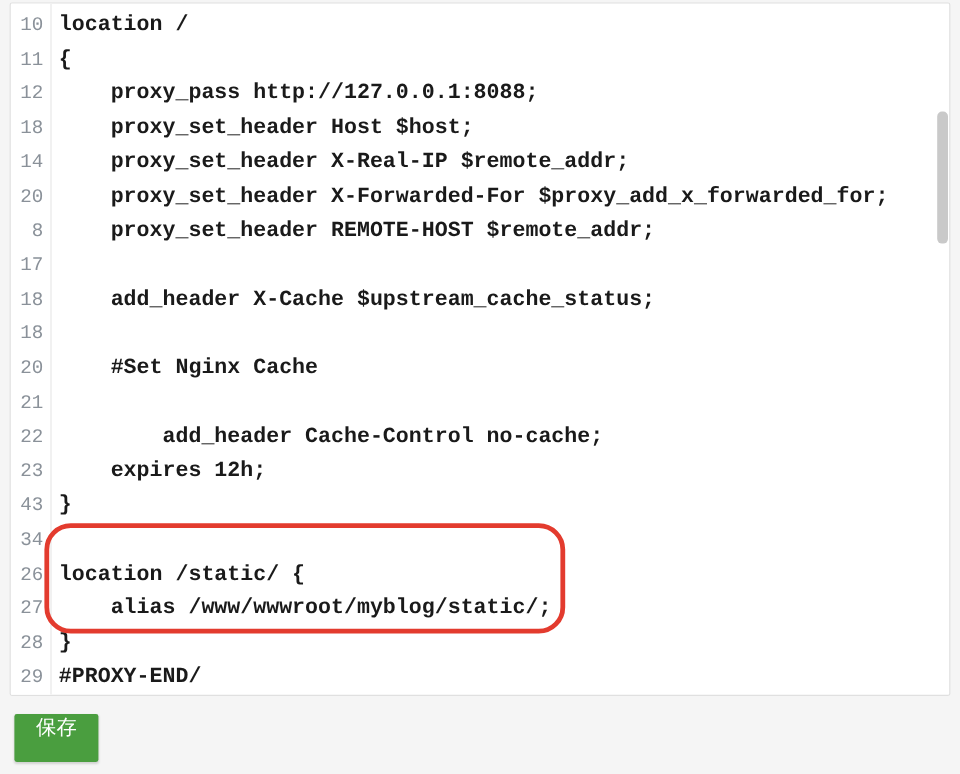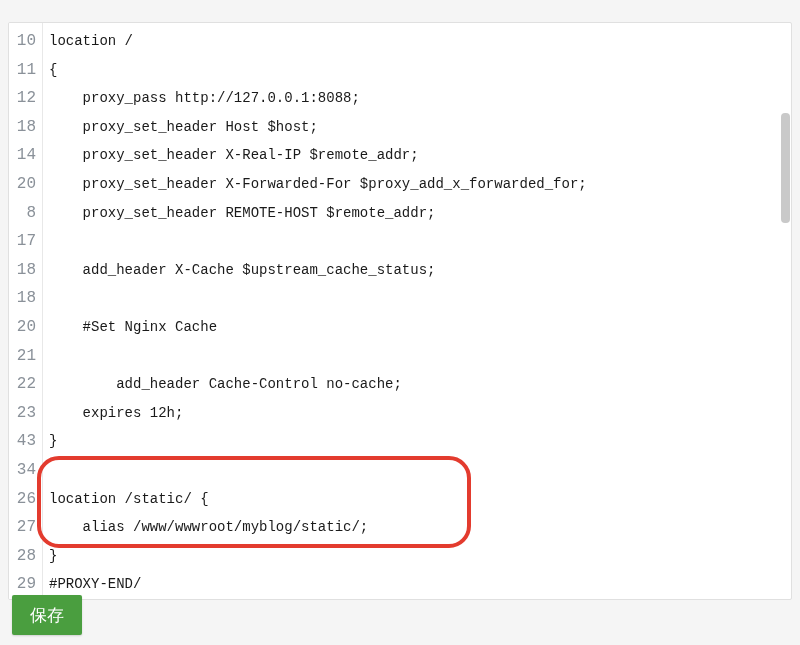--- a/index.html
+++ b/index.html
@@ -22,7 +22,6 @@
     border-radius: 2px;
     display: flex;
     overflow: hidden;
-    margin-top: 20px;
   }
   .gutter {
     width: 34px;

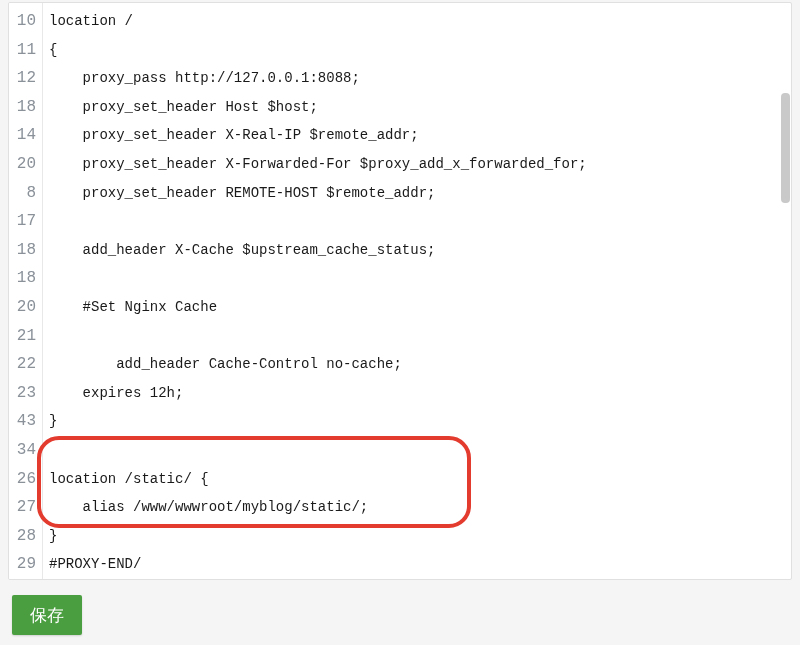--- a/index.html
+++ b/index.html
@@ -39,12 +39,12 @@
   .code {
     flex: 1;
     padding: 4px 0 0 6px;
-    font-size: 14px;
+    font-size: 18px;
     line-height: 28.6px;
     color: #1a1a1a;
     white-space: pre;
     position: relative;
-    font-weight: 400;
+    font-weight: 700;
   }
   .code-line { display: block; }
   .scrollbar {

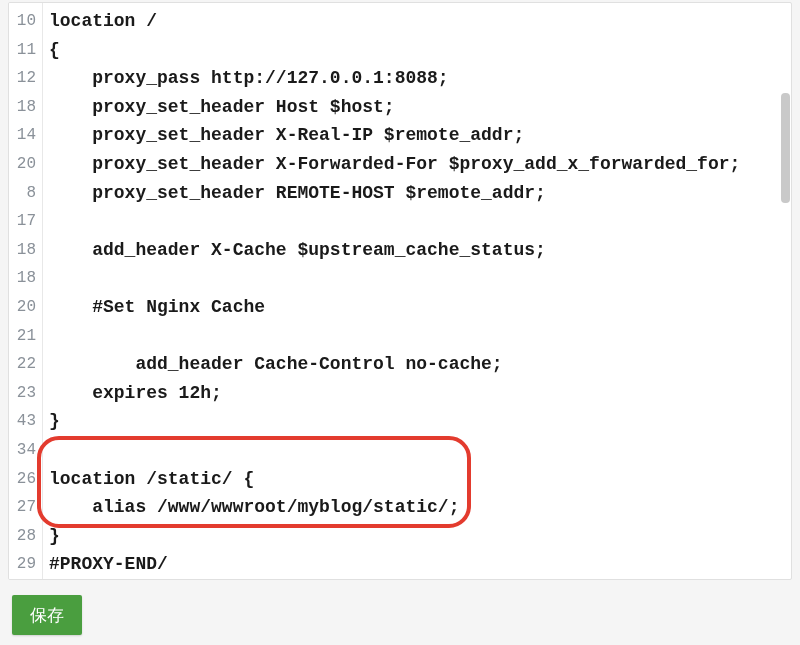--- a/index.html
+++ b/index.html
@@ -77,7 +77,7 @@
     font-family: "Microsoft YaHei", "PingFang SC", sans-serif;
     cursor: pointer;
     display: flex;
-    align-items: center;
+    align-items: flex-start;
     justify-content: center;
     box-shadow: 0 1px 2px rgba(0,0,0,0.15);
   }

